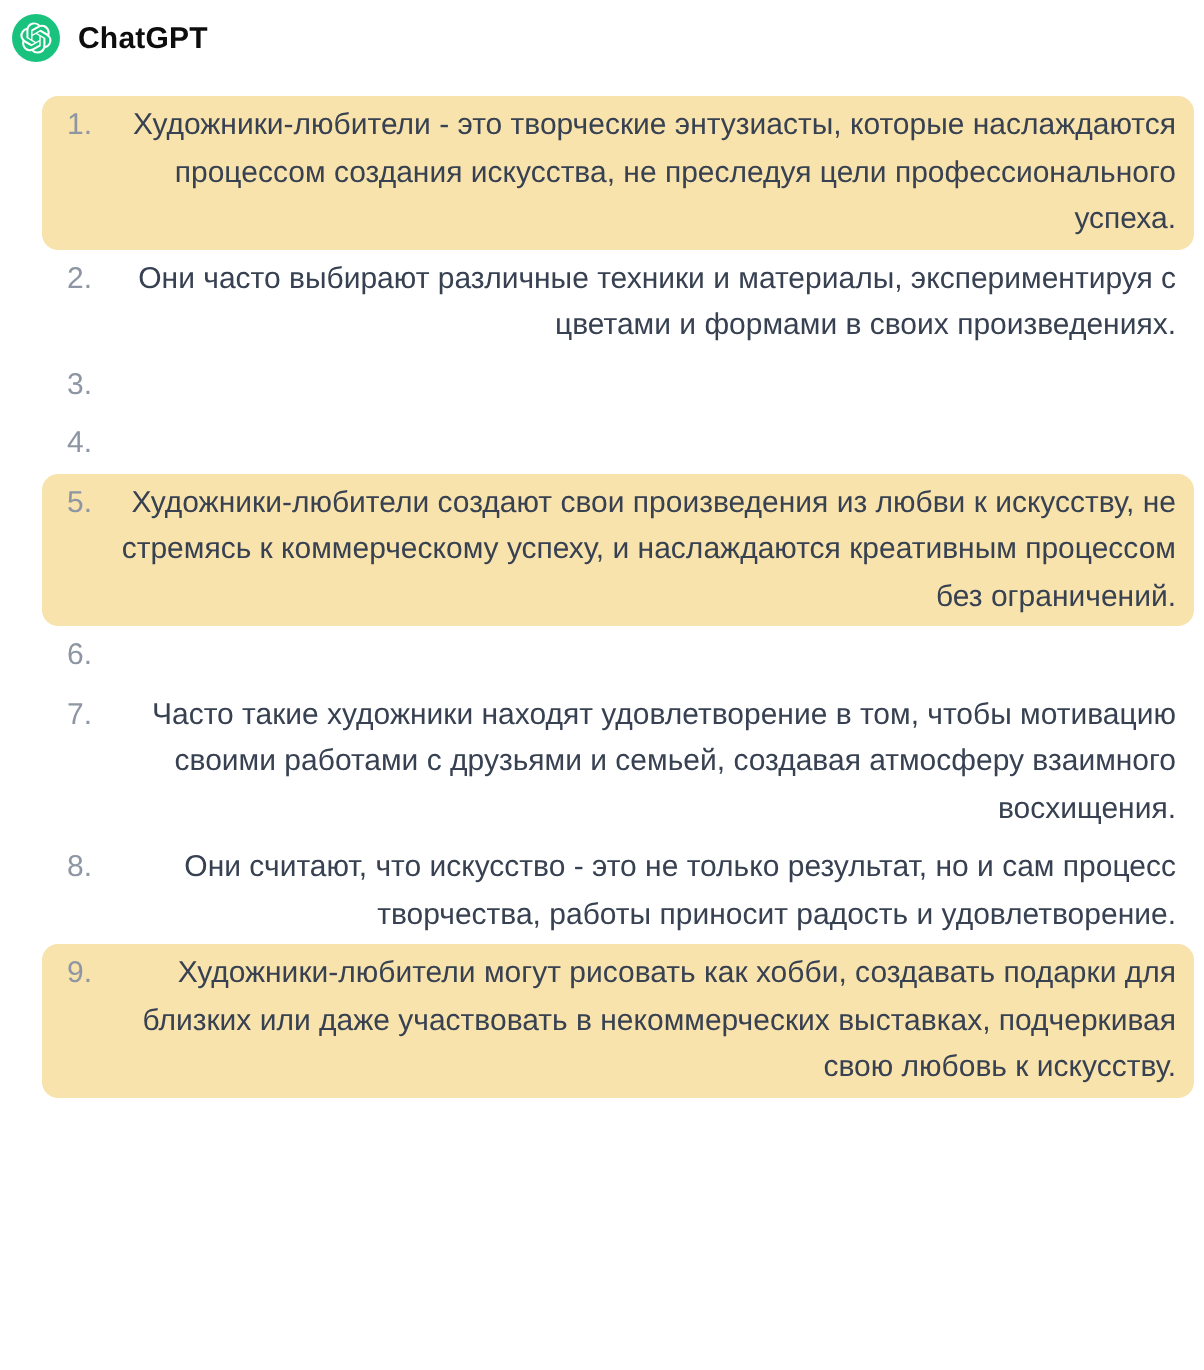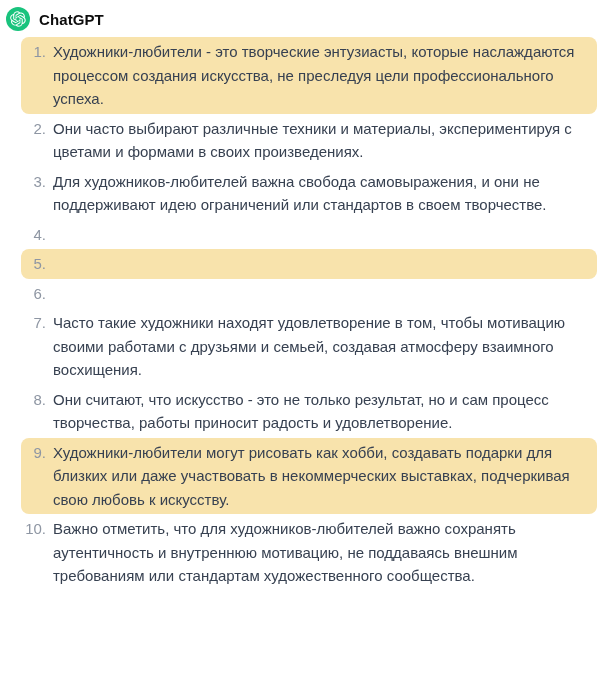--- a/index.html
+++ b/index.html
@@ -16,7 +16,7 @@
     display: flex;
     align-items: center;
     gap: 9px;
-    padding: 2px 0 5px 1px;
+    padding: 2px 0 16px 1px;
     height: 26px;
     text-align: right;
   }

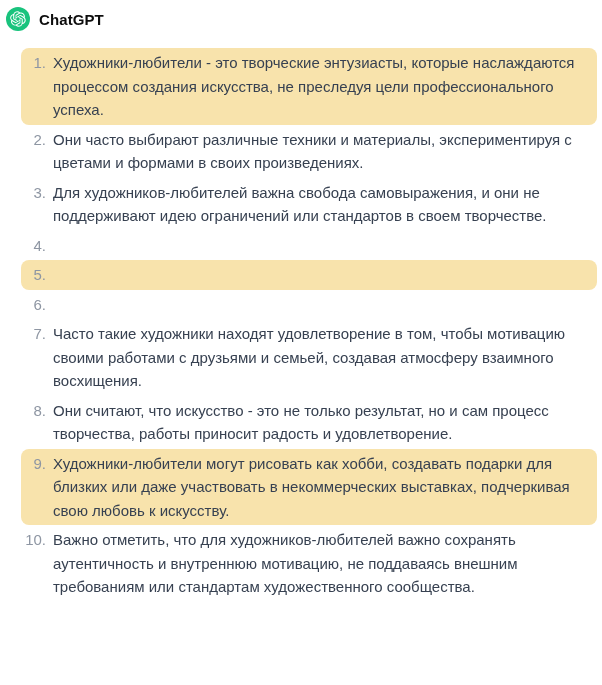--- a/index.html
+++ b/index.html
@@ -57,7 +57,7 @@
     color: #8e96a3;
     flex-shrink: 0;
   }
-  .item .txt { flex: 1; }
+  .item .txt { flex: 1; text-align: right; }
   .item.highlighted { background: var(--hl, #f8e3ac); }
 </style>
 </head>

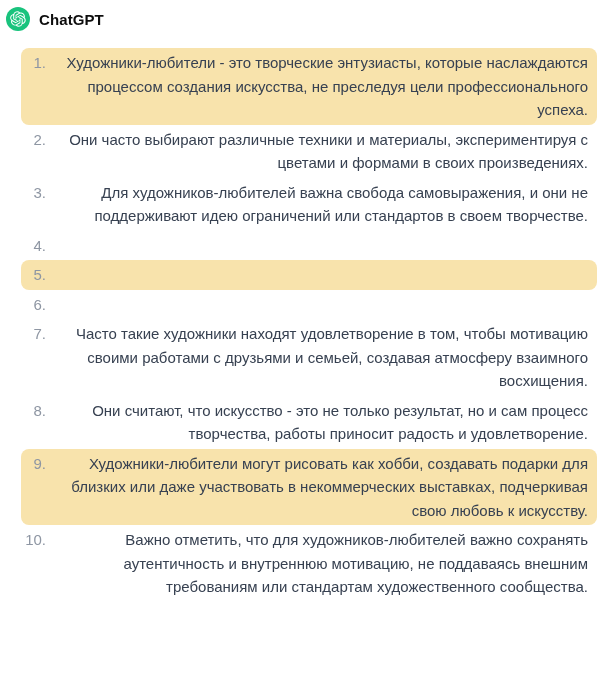--- a/index.html
+++ b/index.html
@@ -85,7 +85,6 @@
     </li>
     <li class="item">
       <span class="num">3.</span>
-      <span class="txt">Для художников-любителей важна свобода самовыражения, и они не поддерживают идею ограничений или стандартов в своем творчестве.</span>
     </li>
     <li class="item">
       <span class="num">4.</span>

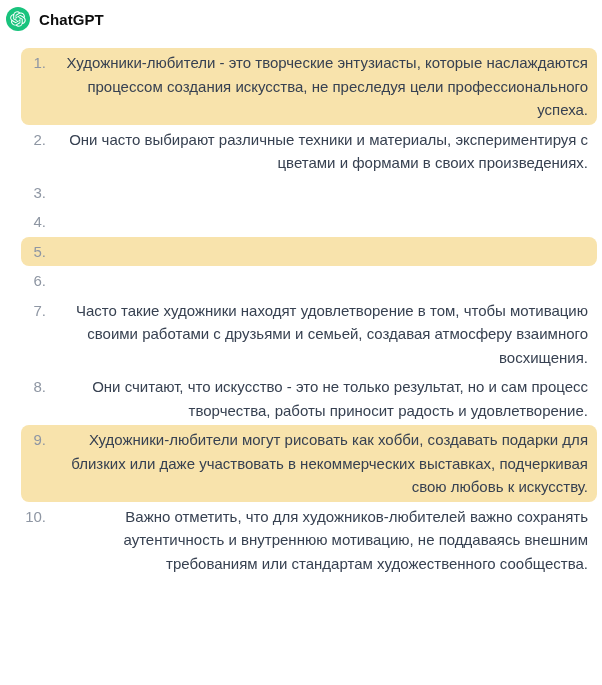--- a/index.html
+++ b/index.html
@@ -91,6 +91,7 @@
     </li>
     <li class="item highlighted">
       <span class="num">5.</span>
+      <span class="txt">Художники-любители создают свои произведения из любви к искусству, не стремясь к коммерческому успеху, и наслаждаются креативным процессом без ограничений.</span>
     </li>
     <li class="item">
       <span class="num">6.</span>

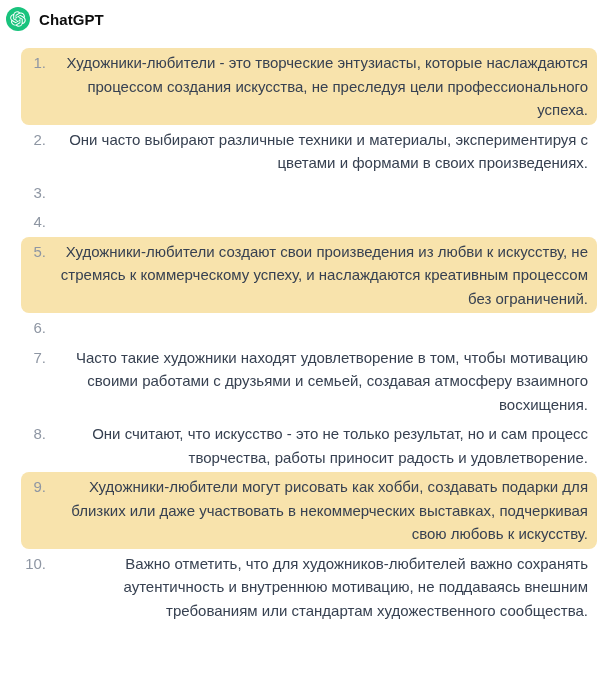--- a/index.html
+++ b/index.html
@@ -108,10 +108,6 @@
       <span class="num">9.</span>
       <span class="txt">Художники-любители могут рисовать как хобби, создавать подарки для близких или даже участвовать в некоммерческих выставках, подчеркивая свою любовь к искусству.</span>
     </li>
-    <li class="item">
-      <span class="num">10.</span>
-      <span class="txt">Важно отметить, что для художников-любителей важно сохранять аутентичность и внутреннюю мотивацию, не поддаваясь внешним требованиям или стандартам художественного сообщества.</span>
-    </li>
   </ol>
 
 </div>

